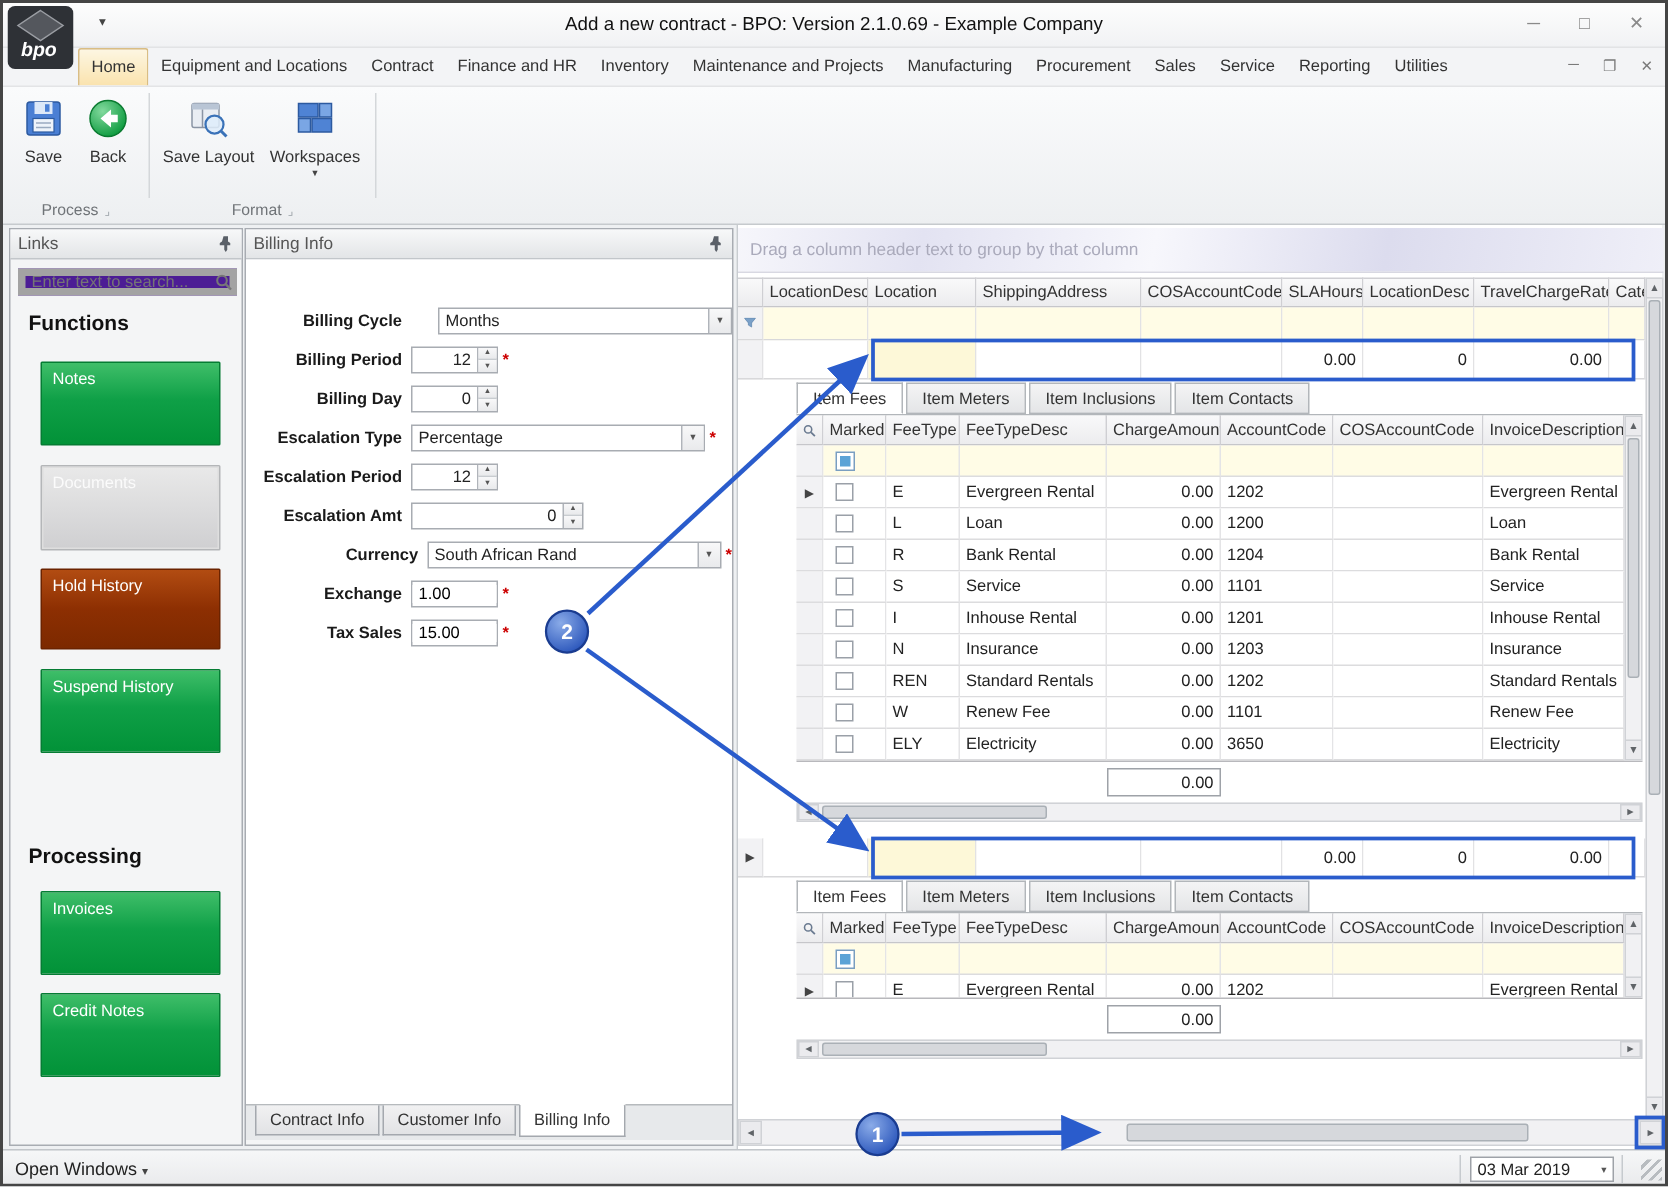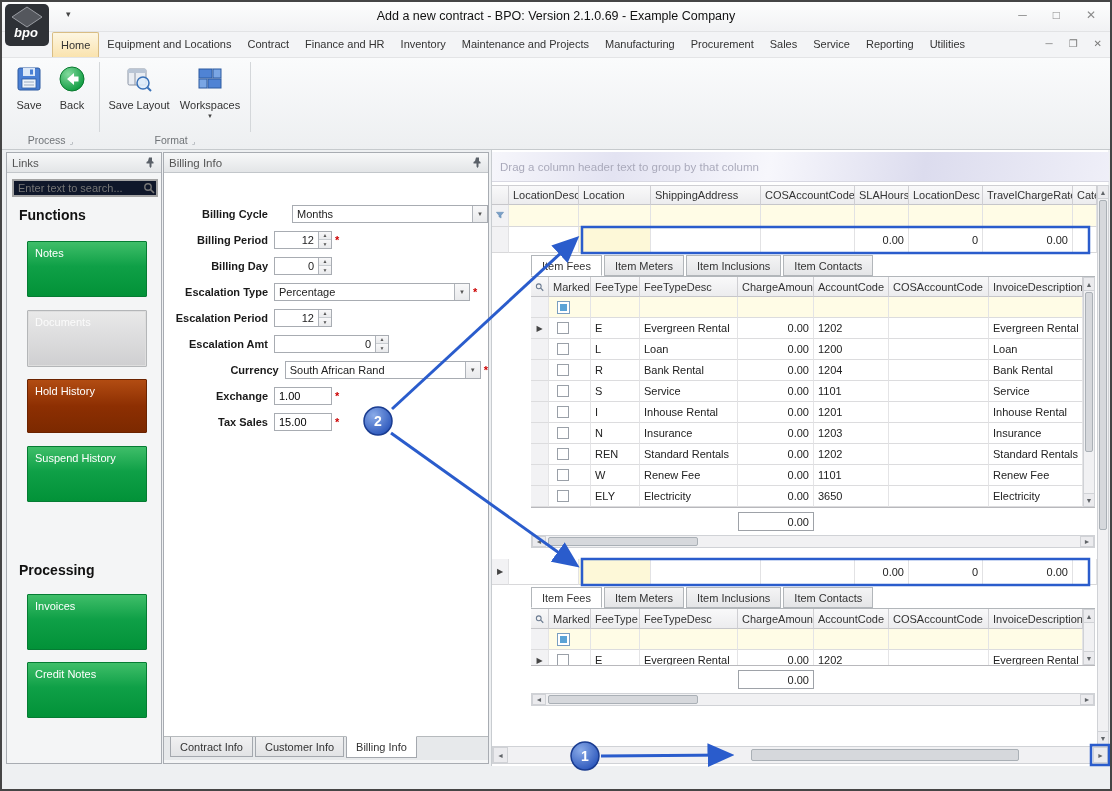--- a/index.html
+++ b/index.html
@@ -43,8 +43,8 @@
 
   
   .searchbox { position:absolute; left:5px; top:26px; width:146px; height:18px; }
-  .searchbox input { width:100%; height:100%; border:2px solid #a3a3a3; padding:0 18px 1px 4px; font-size:11px;
-    font-family:"Liberation Sans",sans-serif; color:#888; background:#0f172a; }
+  .searchbox input { width:100%; height:100%; border:5px solid #a3a3a3; padding:0 18px 1px 4px; font-size:11px;
+    font-family:"Liberation Sans",sans-serif; color:#888; background:#4c1d95; }
   .searchbox .mag { position:absolute; right:3px; top:3px; }
   .lheading { position:absolute; left:12px; font-size:14px; font-weight:bold; color:#111; }
   .lbtn { position:absolute; left:20px; width:120px; border-radius:1px; color:#fff; padding:5px 7px;

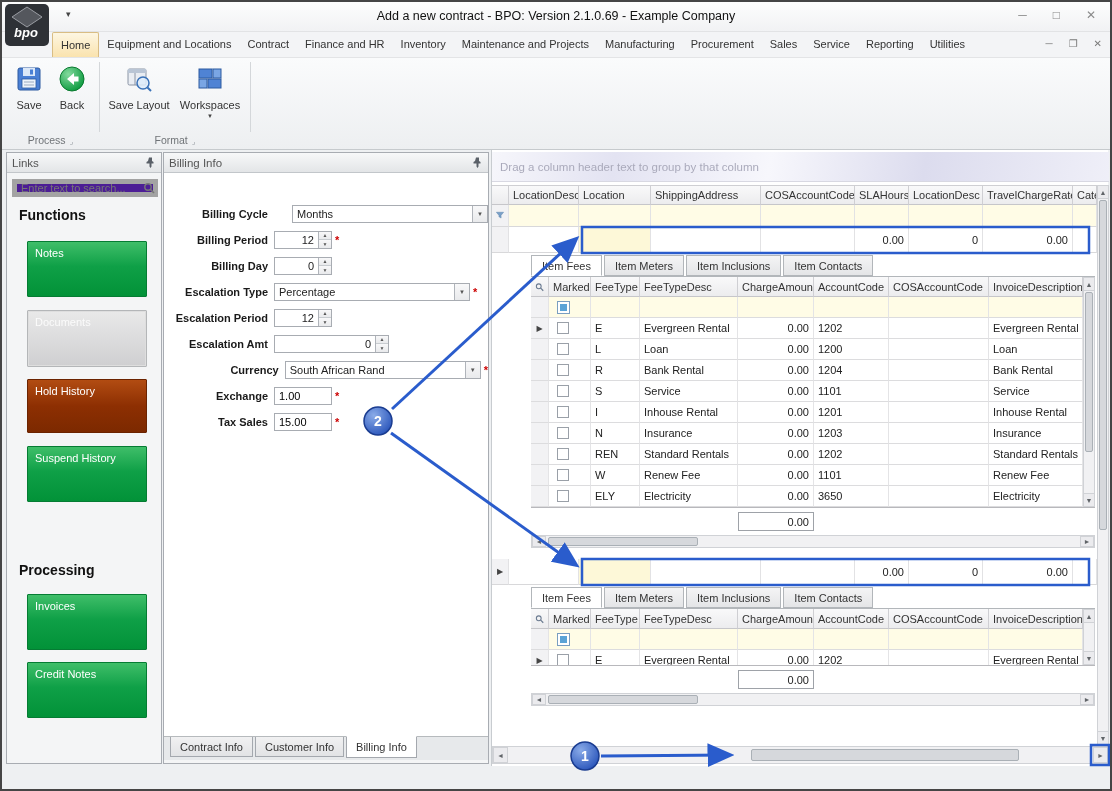--- a/index.html
+++ b/index.html
@@ -680,6 +680,19 @@
     </div>
   </div>
 
+  <div class="statusbar">
+    <div class="openwin">
+      <span>Open Windows</span>
+      <span style="font-size:8px;color:#444;">▾</span>
+    </div>
+    <div class="sbsep" style="right:136px;"></div>
+    <div class="datebox">
+      <span>03 Mar 2019</span>
+      <span class="dcaret">▾</span>
+    </div>
+    <div class="sbsep" style="right:28px;"></div>
+    <div class="grip"></div>
+  </div>
 
   <svg id="annot" width="1112" height="791" viewBox="0 0 1112 791">
     <defs>

